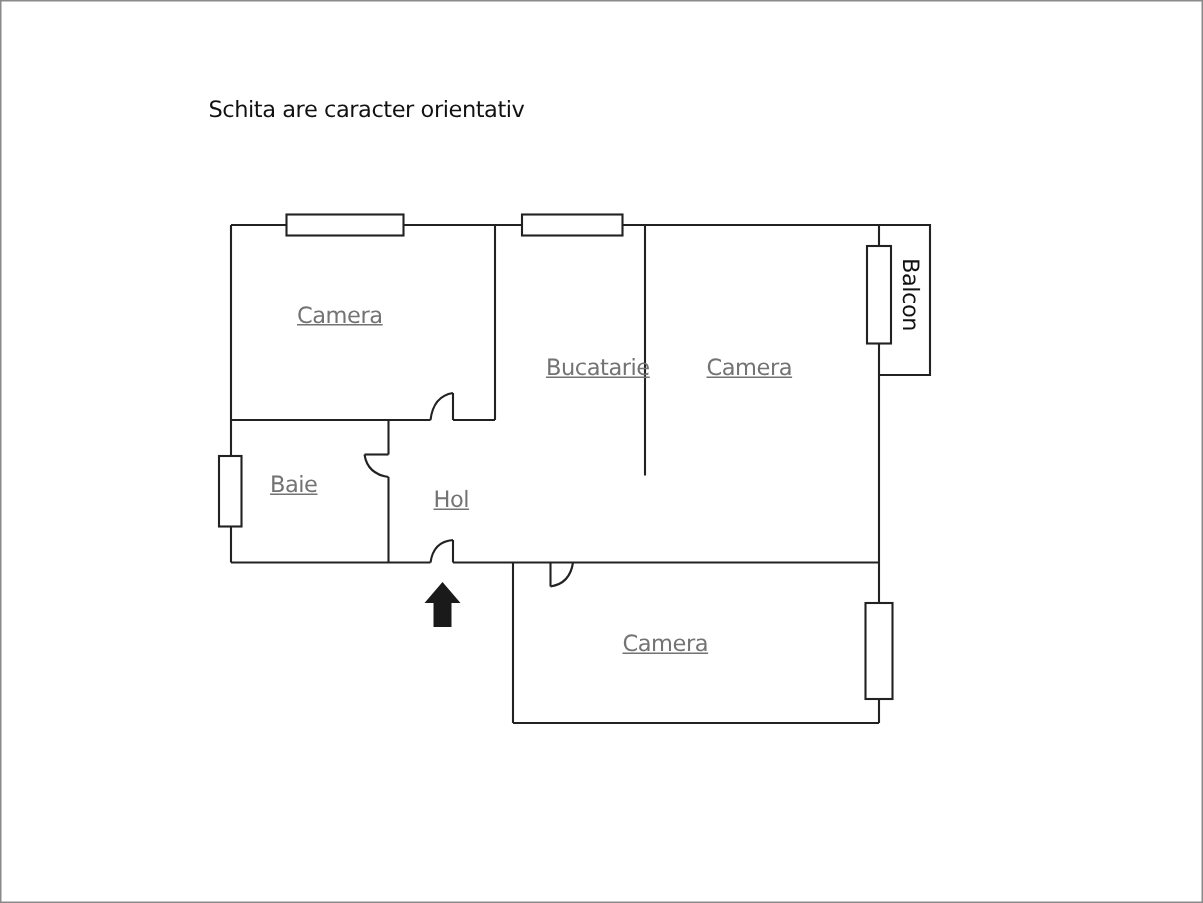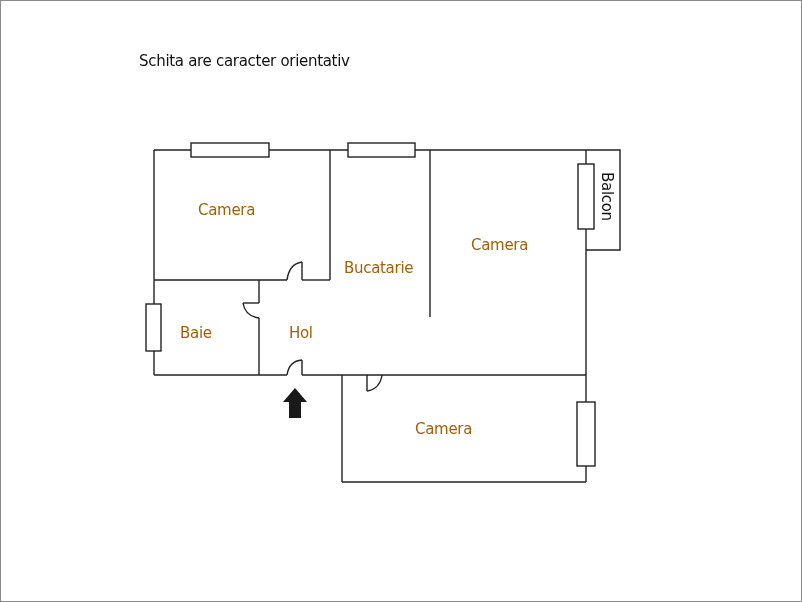--- a/index.html
+++ b/index.html
@@ -9,7 +9,7 @@
       border: 1px solid #8a8a8a; background: #ffffff;
     }
     .note {
-      position: absolute; left: 139px; top: 52px;
+      position: absolute; left: 139px; top: 64px;
       font-family: "DejaVu Sans", sans-serif; font-size: 15px; color: #111;
       letter-spacing: -0.3px;
     }

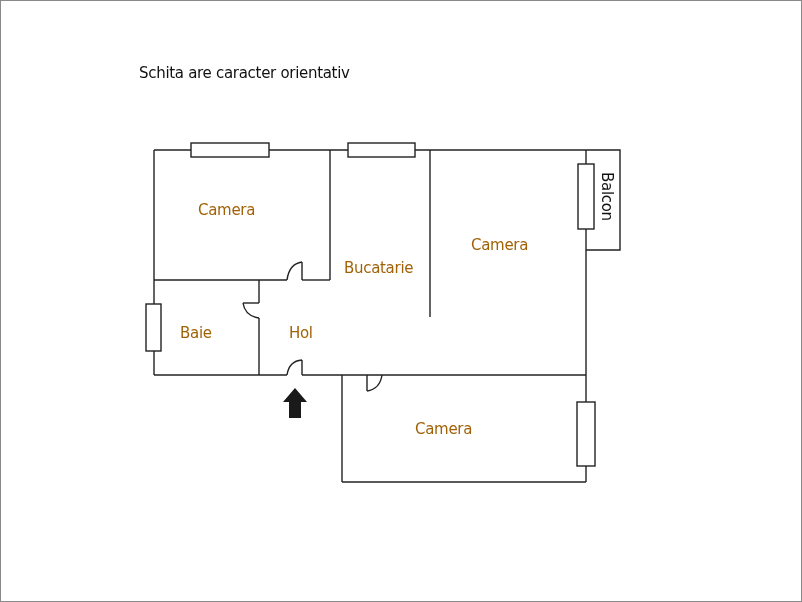--- a/index.html
+++ b/index.html
@@ -16,8 +16,8 @@
     svg.plan { position: absolute; left: 0; top: 0; }
     .room-label {
       position: absolute;
-      font-family: "DejaVu Sans", sans-serif; font-size: 15px; color: #a16207;
-      letter-spacing: -0.3px; white-space: nowrap;
+      font-family: "DejaVu Sans", sans-serif; font-size: 15px; color: #737373;
+      letter-spacing: -0.3px; white-space: nowrap; text-decoration: underline;
     }
     .balcon-label {
       position: absolute; left: 596px; top: 172px;

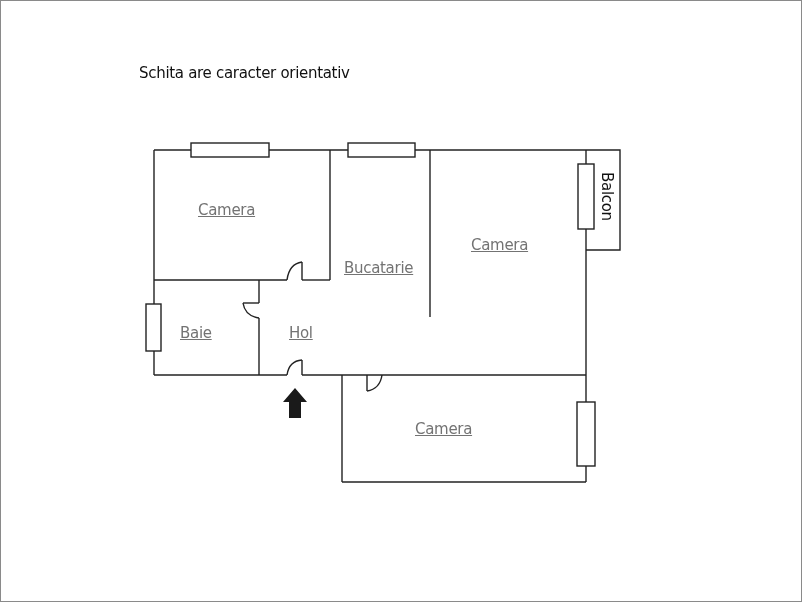--- a/index.html
+++ b/index.html
@@ -88,7 +88,7 @@
 </svg>
 
 <div class="room-label" style="left:198px; top:201px;">Camera</div>
-<div class="room-label" style="left:344px; top:236px;margin-top:23px;">Bucatarie</div>
+<div class="room-label" style="left:364px; top:236px;">Bucatarie</div>
 <div class="room-label" style="left:471px; top:236px;">Camera</div>
 <div class="room-label" style="left:180px; top:324px;">Baie</div>
 <div class="room-label" style="left:289px; top:324px;">Hol</div>

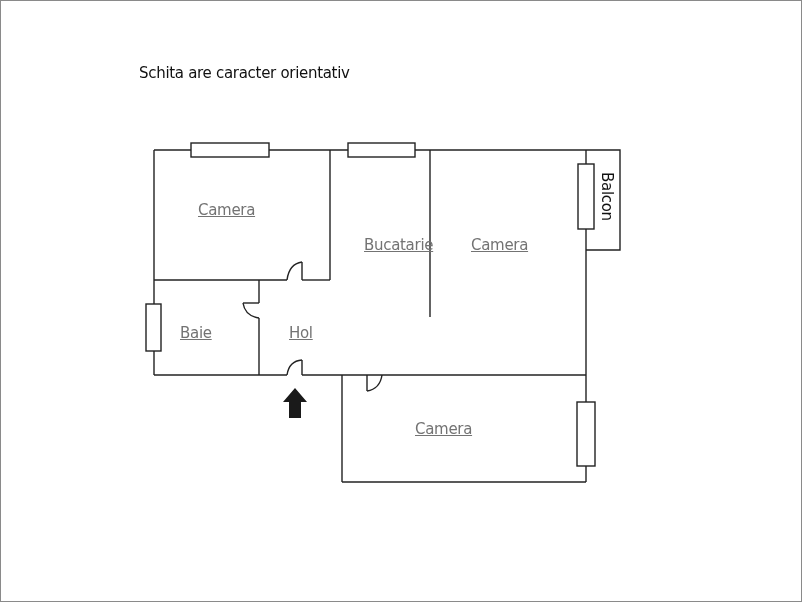--- a/index.html
+++ b/index.html
@@ -90,7 +90,7 @@
 <div class="room-label" style="left:198px; top:201px;">Camera</div>
 <div class="room-label" style="left:364px; top:236px;">Bucatarie</div>
 <div class="room-label" style="left:471px; top:236px;">Camera</div>
-<div class="room-label" style="left:180px; top:324px;">Baie</div>
+<div class="room-label" style="left:180px; top:314px;">Baie</div>
 <div class="room-label" style="left:289px; top:324px;">Hol</div>
 <div class="room-label" style="left:415px; top:420px;">Camera</div>
 <div class="balcon-label">Balcon</div>

